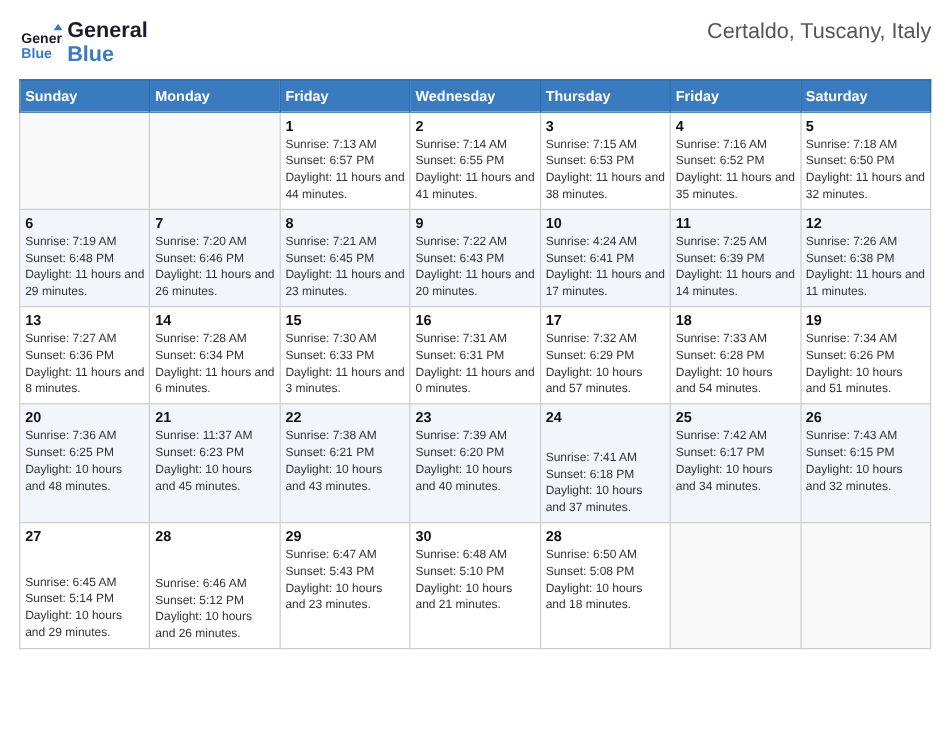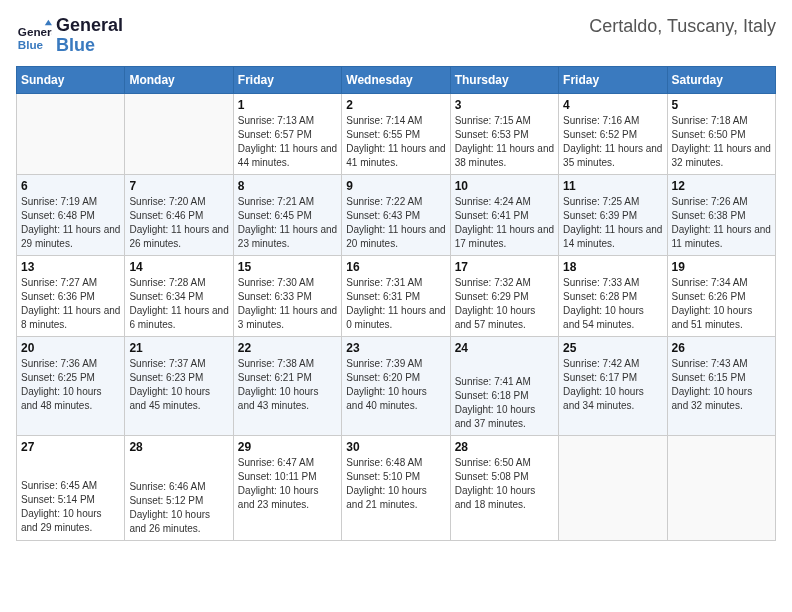--- a/index.html
+++ b/index.html
@@ -252,7 +252,7 @@
         </td>
         <td>
           <div class="day-num">21</div>
-          <div class="day-detail" style="white-space: pre-line;">Sunrise: 7:37 AM
+          <div class="day-detail" style="white-space: pre-line;">Sunrise: 11:37 AM
 Sunset: 6:23 PM
 Daylight: 10 hours and 45 minutes.</div>
         </td>

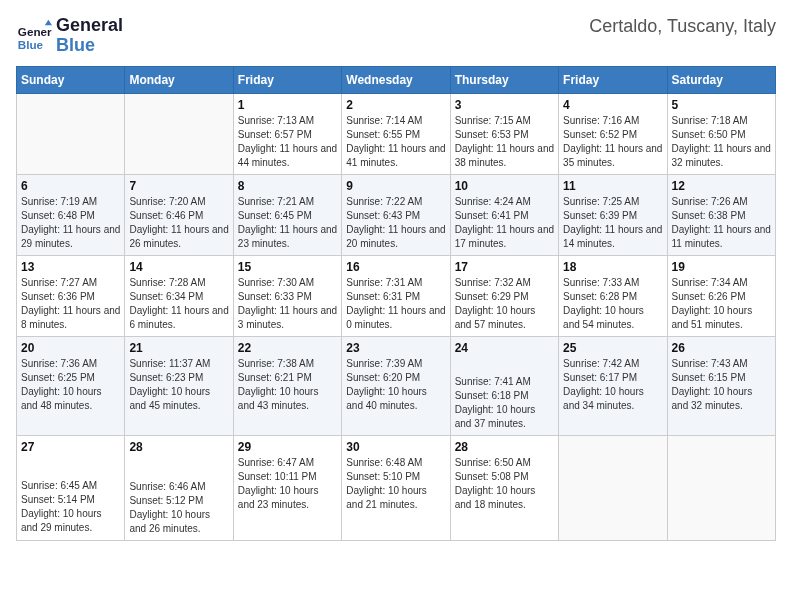--- a/index.html
+++ b/index.html
@@ -303,7 +303,7 @@
         <td>
           <div class="day-num">29</div>
           <div class="day-detail" style="white-space: pre-line;">Sunrise: 6:47 AM
-Sunset: 10:11 PM
+Sunset: 5:43 PM
 Daylight: 10 hours and 23 minutes.</div>
         </td>
         <td>

